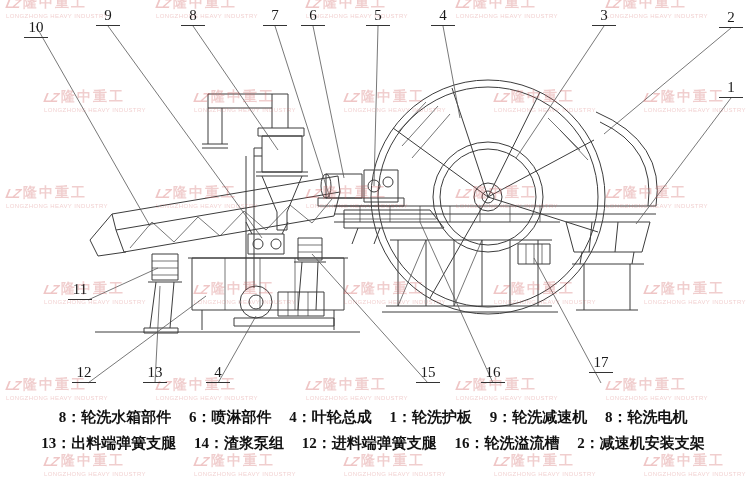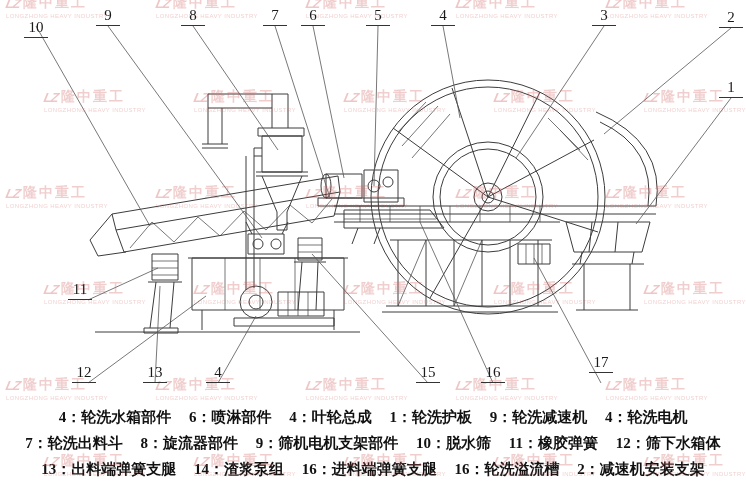--- a/index.html
+++ b/index.html
@@ -223,7 +223,7 @@
 
   <div id="legend">
     <div class="legend-line">
-      <span class="legend-item">4：轮洗水箱部件</span>
+      <span class="legend-item">8：轮洗水箱部件</span>
       <span class="legend-item">6：喷淋部件</span>
       <span class="legend-item">4：叶轮总成</span>
       <span class="legend-item">1：轮洗护板</span>

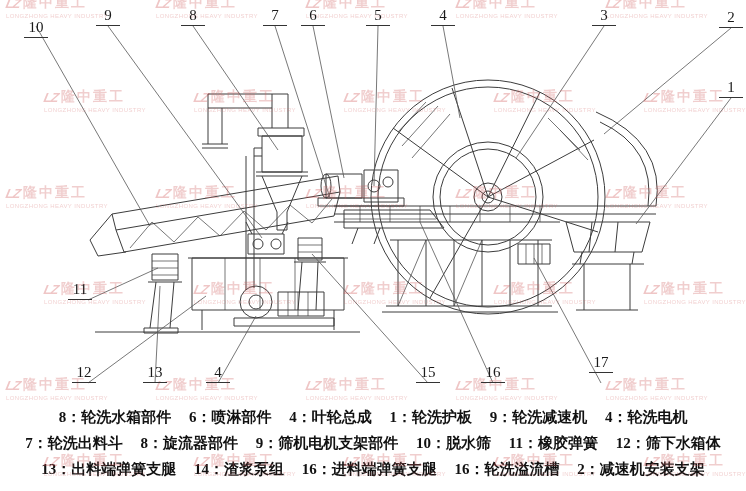--- a/index.html
+++ b/index.html
@@ -228,7 +228,7 @@
       <span class="legend-item">4：叶轮总成</span>
       <span class="legend-item">1：轮洗护板</span>
       <span class="legend-item">9：轮洗减速机</span>
-      <span class="legend-item">4：轮洗电机</span>
+      <span class="legend-item">8：轮洗电机</span>
     </div>
     <div class="legend-line">
       <span class="legend-item">7：轮洗出料斗</span>

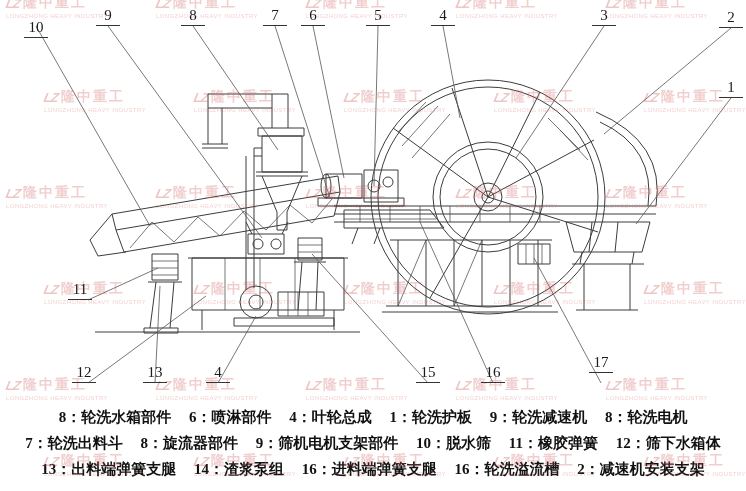--- a/index.html
+++ b/index.html
@@ -231,14 +231,6 @@
       <span class="legend-item">8：轮洗电机</span>
     </div>
     <div class="legend-line">
-      <span class="legend-item">7：轮洗出料斗</span>
-      <span class="legend-item">8：旋流器部件</span>
-      <span class="legend-item">9：筛机电机支架部件</span>
-      <span class="legend-item">10：脱水筛</span>
-      <span class="legend-item">11：橡胶弹簧</span>
-      <span class="legend-item">12：筛下水箱体</span>
-    </div>
-    <div class="legend-line">
       <span class="legend-item">13：出料端弹簧支腿</span>
       <span class="legend-item">14：渣浆泵组</span>
       <span class="legend-item">16：进料端弹簧支腿</span>

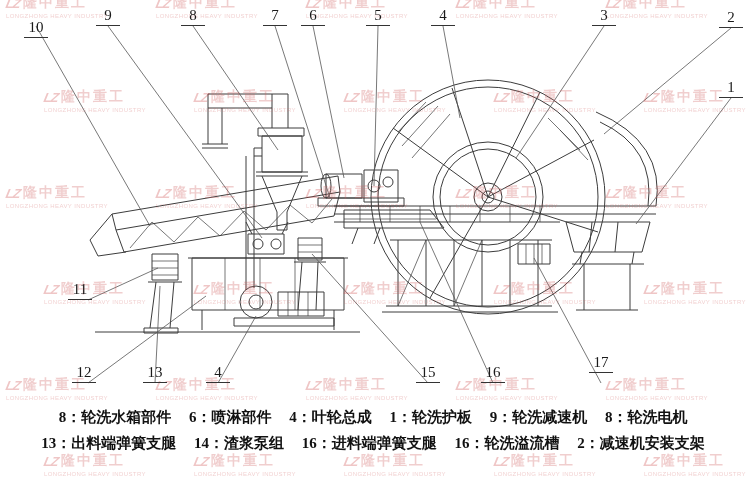--- a/index.html
+++ b/index.html
@@ -233,7 +233,7 @@
     <div class="legend-line">
       <span class="legend-item">13：出料端弹簧支腿</span>
       <span class="legend-item">14：渣浆泵组</span>
-      <span class="legend-item">16：进料端弹簧支腿</span>
+      <span class="legend-item">12：进料端弹簧支腿</span>
       <span class="legend-item">16：轮洗溢流槽</span>
       <span class="legend-item">2：减速机安装支架</span>
     </div>

